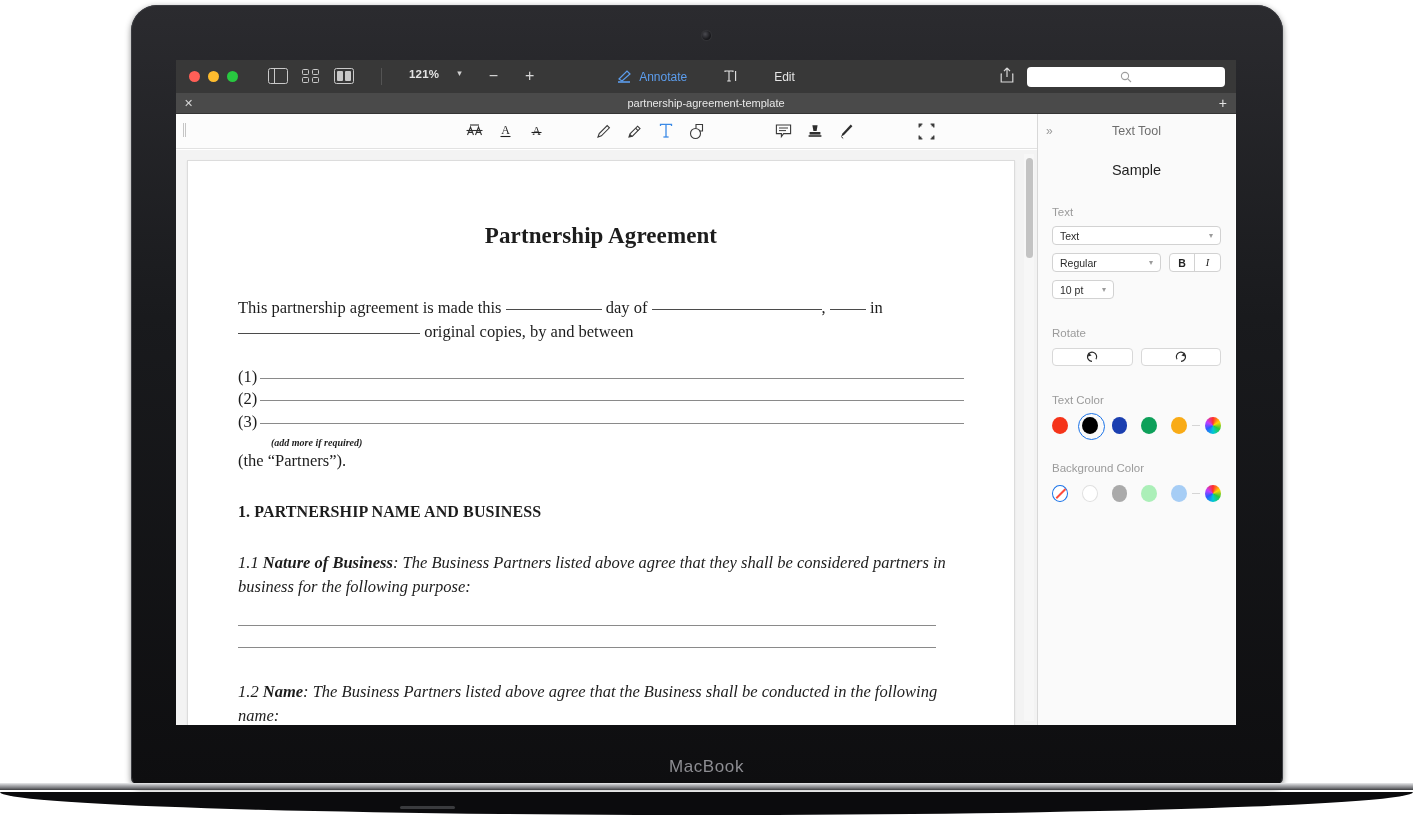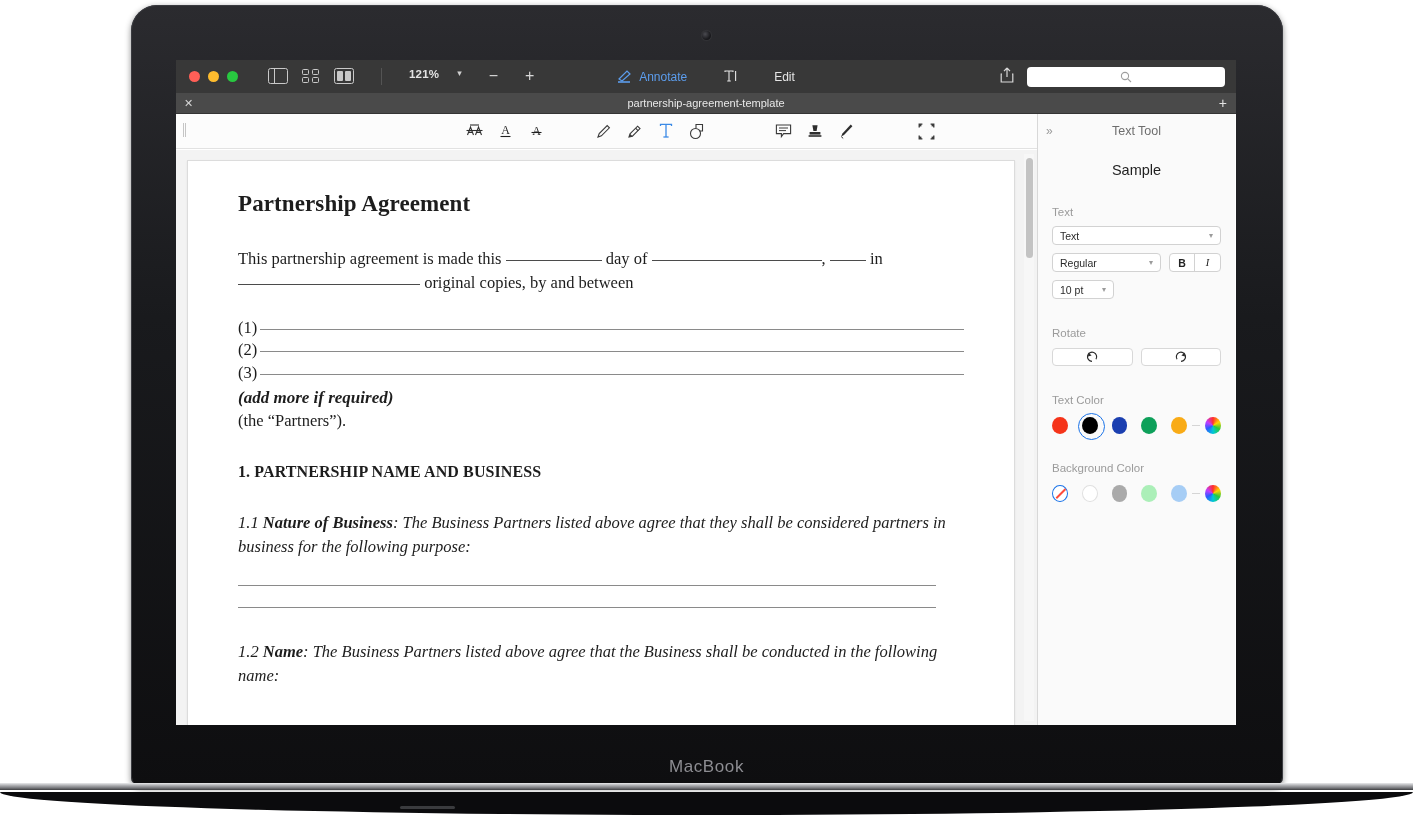--- a/index.html
+++ b/index.html
@@ -148,7 +148,7 @@
   }
 
   
-  .doc-title { text-align: left; font-size: 23px; font-weight: bold; letter-spacing: .1px;}
+  .doc-title { text-align: center; font-size: 23px; font-weight: bold; margin-top: 32px; letter-spacing: .1px;}
   .doc-p { font-size: 16.5px; line-height: 1.45; margin-top: 30px; }
   .num-list { margin-top: 22px; font-size: 16.5px; line-height: 1.37; }
   .num-list .row { display: flex; align-items: baseline; }

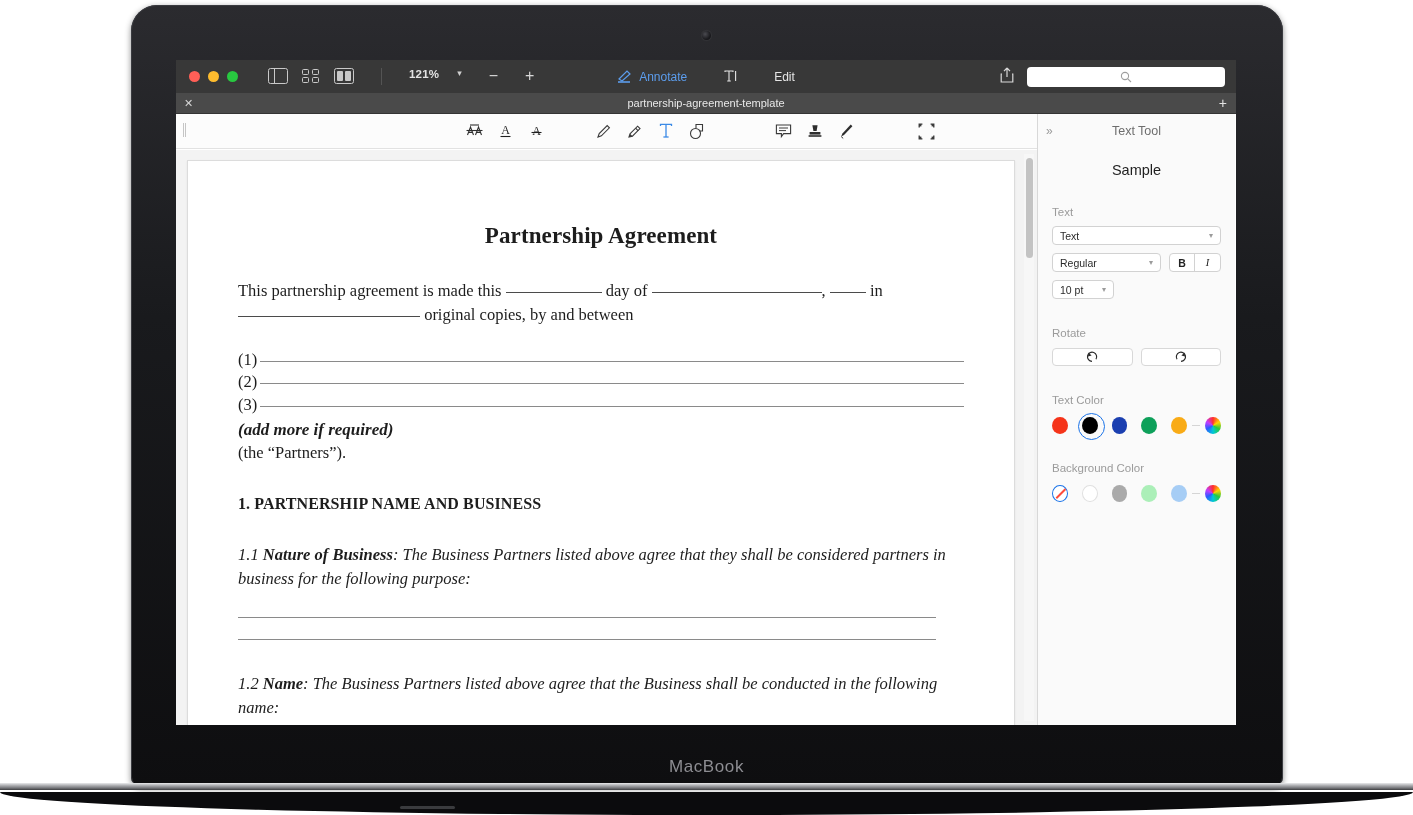--- a/index.html
+++ b/index.html
@@ -149,7 +149,7 @@
 
   
   .doc-title { text-align: center; font-size: 23px; font-weight: bold; margin-top: 32px; letter-spacing: .1px;}
-  .doc-p { font-size: 16.5px; line-height: 1.45; margin-top: 30px; }
+  .doc-p { font-size: 16.5px; line-height: 1.45; margin-top: 47px; }
   .num-list { margin-top: 22px; font-size: 16.5px; line-height: 1.37; }
   .num-list .row { display: flex; align-items: baseline; }
   .num-list .row .n { width: 22px; flex: none;}

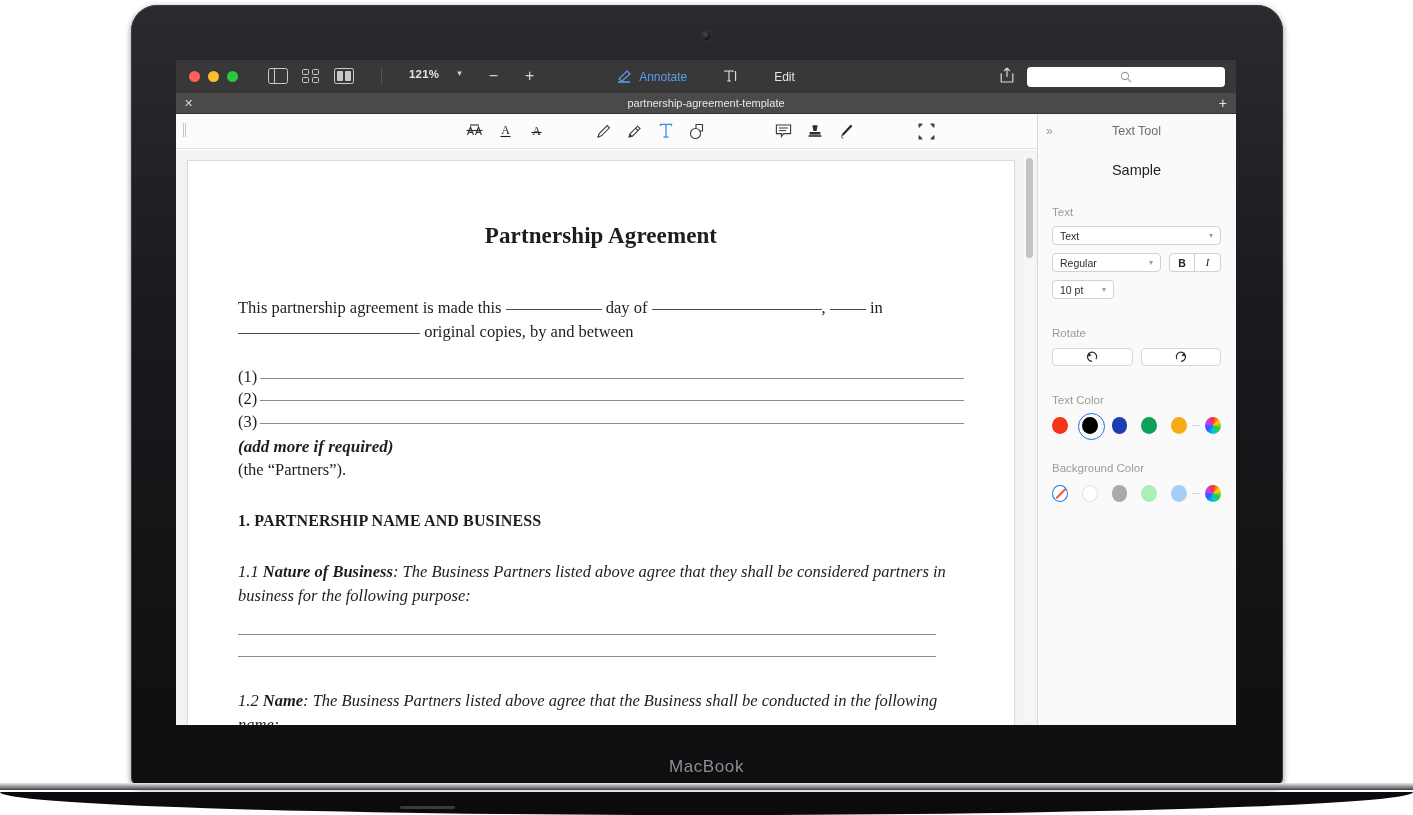--- a/index.html
+++ b/index.html
@@ -154,7 +154,7 @@
   .num-list .row { display: flex; align-items: baseline; }
   .num-list .row .n { width: 22px; flex: none;}
   .rule { flex: 1; border-bottom: 1px solid #8a8a8a; position: relative; top: -3px; }
-  .italic-note { font-style: italic; font-weight: bold; font-size: 17px; margin-top: 3px; }
+  .italic-note { font-style: italic; font-weight: bold; font-size: 10px; margin-top: 3px; margin-left: 33px; }
   .paren-line { font-size: 16.5px; margin-top: 3px; }
   .sec-head { font-weight: bold; font-size: 16px; margin-top: 32px; letter-spacing: .1px;}
   .sec-body { font-size: 16.5px; line-height: 1.45; margin-top: 30px; font-style: italic; }

